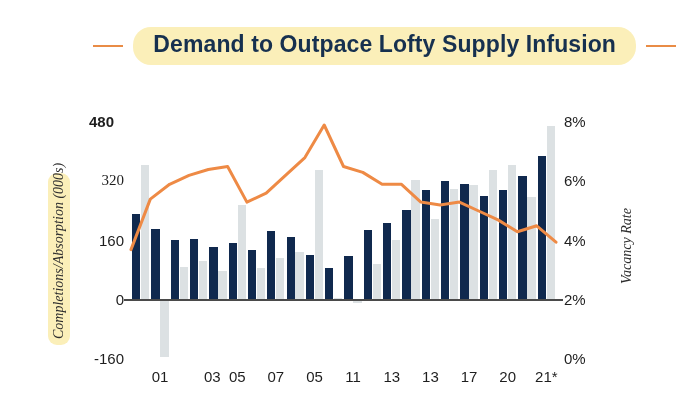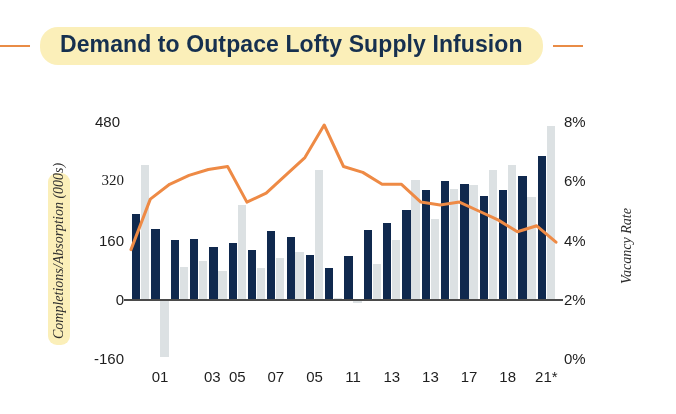--- a/index.html
+++ b/index.html
@@ -13,7 +13,7 @@
   
   .title-row{
     position:absolute;left:0;top:26px;width:676px;height:40px;
-    display:flex;align-items:center;justify-content:flex-start;gap:10px;
+    display:flex;align-items:center;justify-content:flex-end;gap:10px;
   }
   .title-rule{width:30px;height:2px;background:#E98C46;flex:0 0 auto;}
   .title-pill{

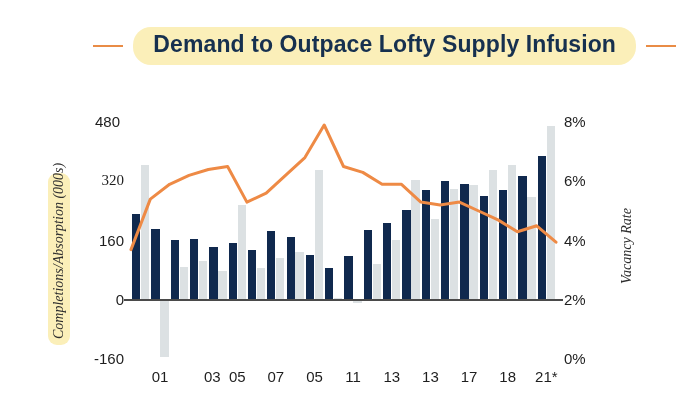--- a/index.html
+++ b/index.html
@@ -91,7 +91,7 @@
   <div class="axis-title" id="yright-title">Vacancy Rate</div>
 
   <div id="ticks-left">
-      <div class="tick-label tick-left" style="left: 74px; width: 46px; top: 113px;">480</div>
+      <div class="tick-label tick-left" style="left: 68px; width: 46px; top: 113px; font-weight: bold;">480</div>
       <div class="tick-label tick-left" style="left: 78px; width: 46px; top: 172.333px; font-family: Liberation Serif, serif;">320</div>
       <div class="tick-label tick-left" style="left: 78px; width: 46px; top: 231.667px;">160</div>
       <div class="tick-label tick-left" style="left: 78px; width: 46px; top: 291px;">0</div>

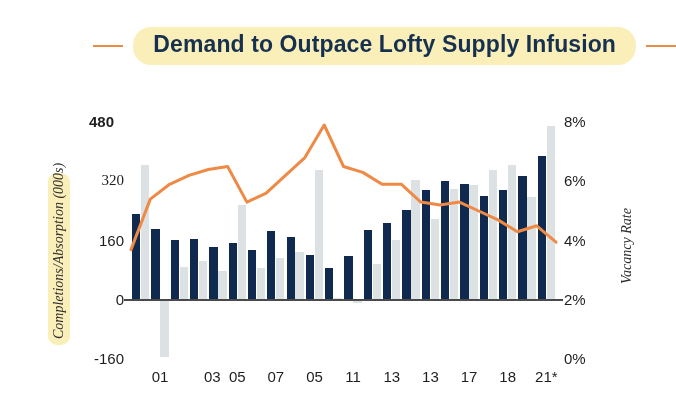--- a/index.html
+++ b/index.html
@@ -166,7 +166,7 @@
       <div class="xtick" style="left: 369.795px; width: 44px; top: 368px;">13</div>
       <div class="xtick" style="left: 408.432px; width: 44px; top: 368px;">13</div>
       <div class="xtick" style="left: 447.068px; width: 44px; top: 368px;">17</div>
-      <div class="xtick" style="left: 485.705px; width: 44px; top: 368px;">18</div>
+      <div class="xtick" style="left: 485.705px; width: 44px; top: 368px;">20</div>
       <div class="xtick" style="left: 524.341px; width: 44px; top: 368px;">21*</div>
     </div>
 

